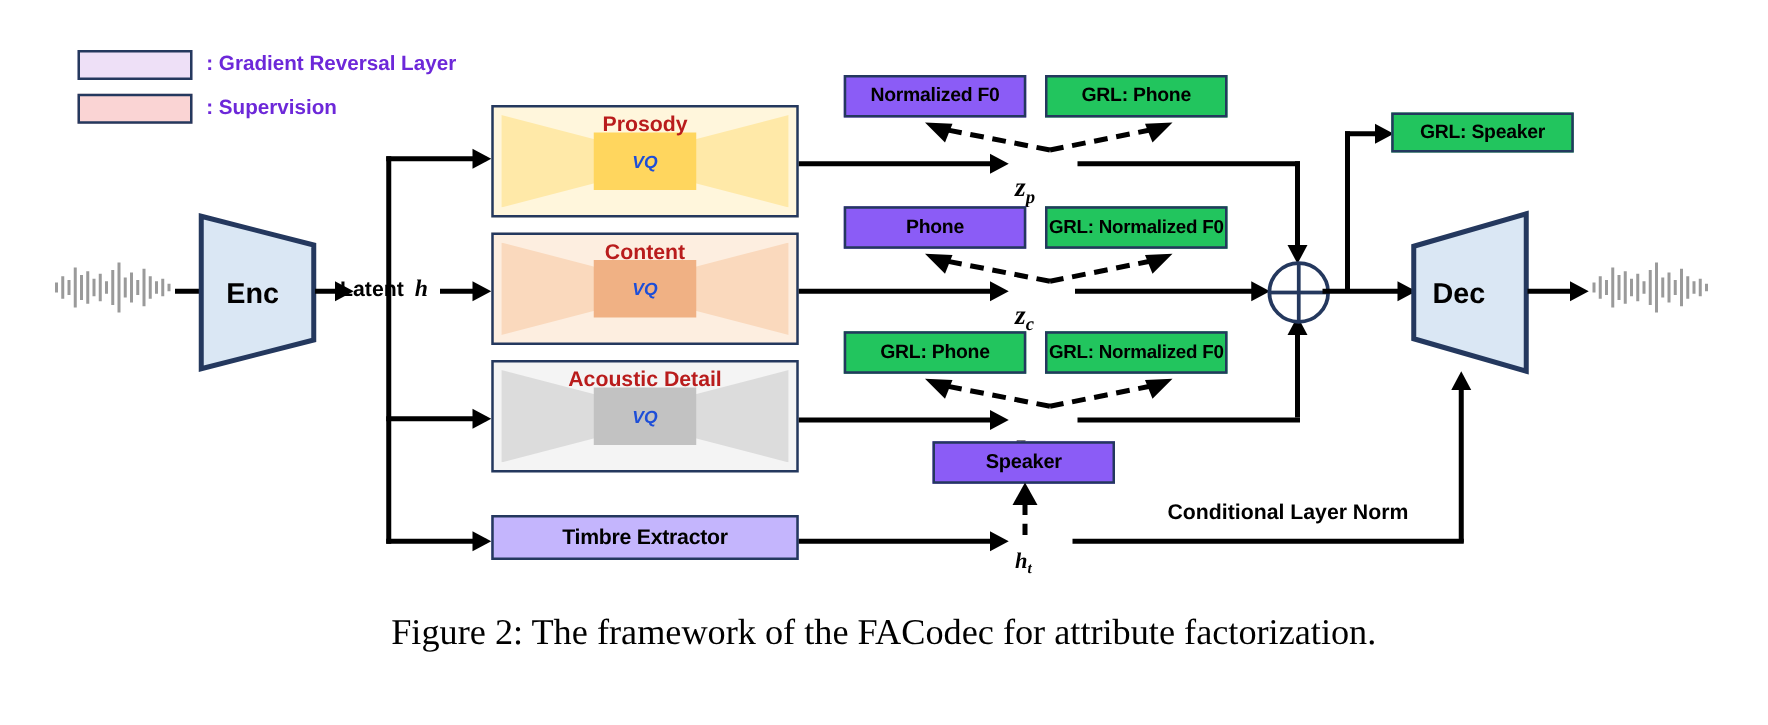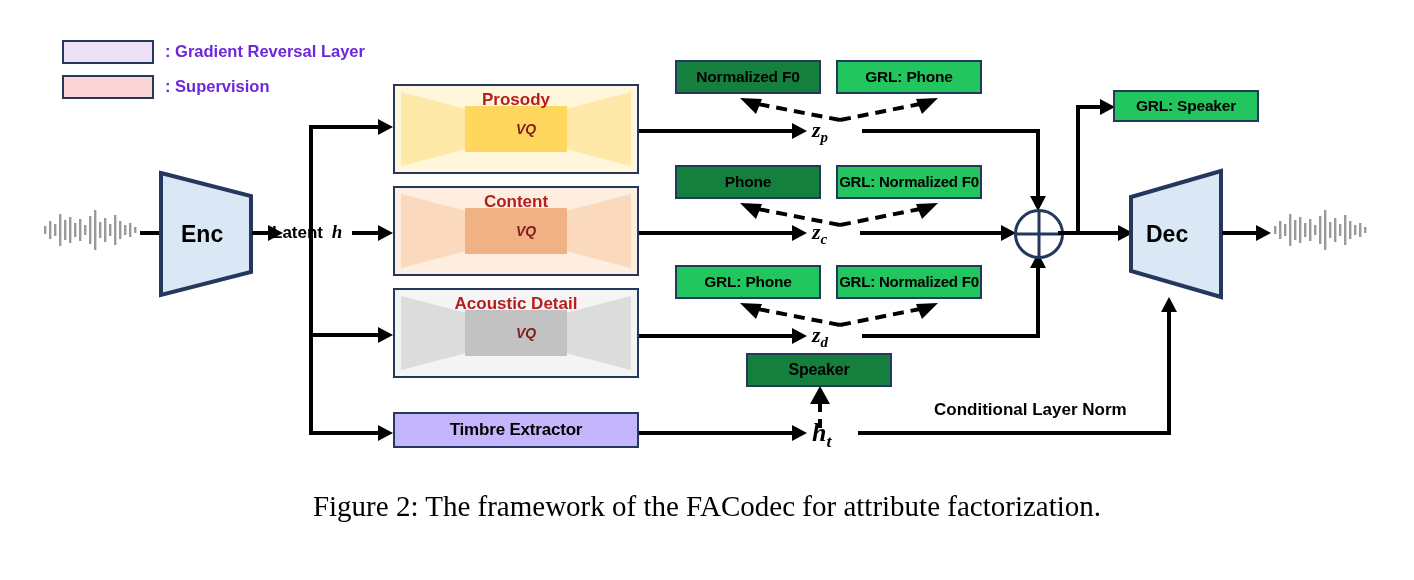--- a/index.html
+++ b/index.html
@@ -16,7 +16,7 @@
     font-weight:bold;color:#000;letter-spacing:-0.2px;
     text-align:center;line-height:1.05;
   }
-  .box.pink{background:#15803d;}
+  .box.pink{background:#8b5cf6;}
   .box.lav{background:#22c55e;}
   .box.green{background:#c4b5fd;}
 

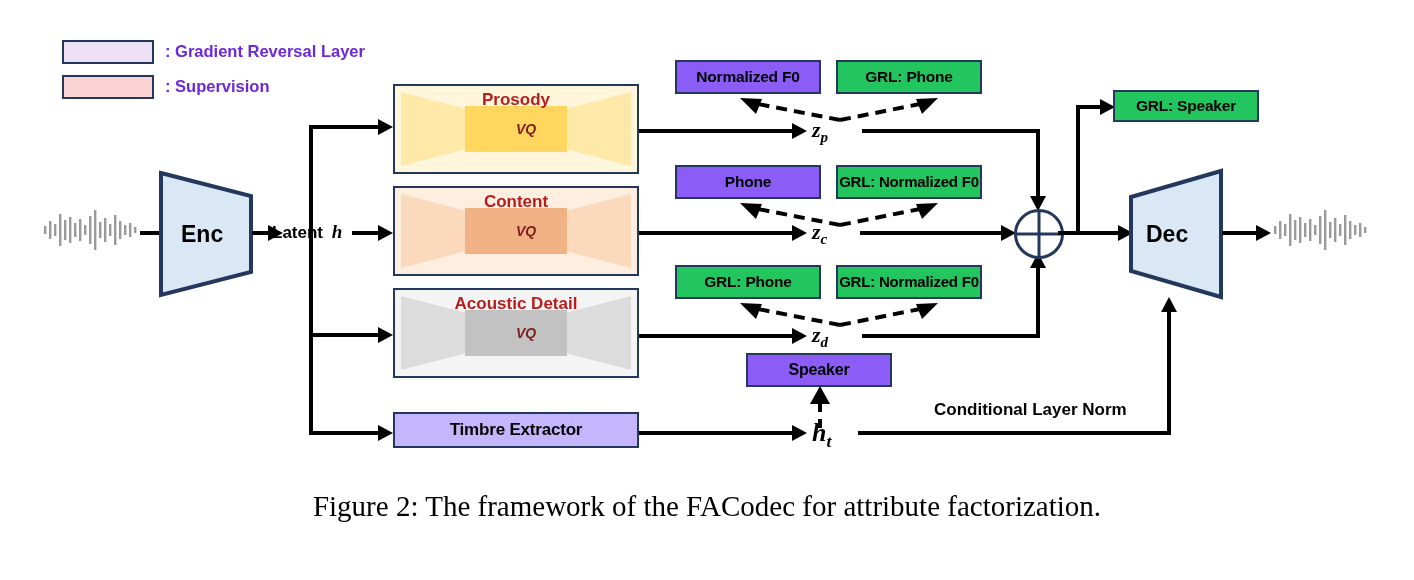--- a/index.html
+++ b/index.html
@@ -29,7 +29,7 @@
   .module .title{position:absolute;left:0;right:0;top:4px;text-align:center;font-weight:bold;font-size:17px;color:#b91c1c;z-index:6;}
   .module .vq{position:absolute;left:50%;top:50%;transform:translate(-50%,-50%);
       width:82px;height:46px;display:flex;align-items:center;justify-content:center;
-      font-style:italic;font-weight:bold;font-size:14px;color:#7f1d1d;z-index:5;padding-left:20px;}
+      font-style:italic;font-weight:bold;font-size:14px;color:#1d4ed8;z-index:5;}
   .module .wingL,.module .wingR{position:absolute;top:6px;bottom:6px;width:calc(50% - 41px);z-index:3;}
   .module .wingL{left:6px;clip-path:polygon(0 0,100% 28%,100% 72%,0 100%);}
   .module .wingR{right:6px;clip-path:polygon(100% 0,0 28%,0 72%,100% 100%);}

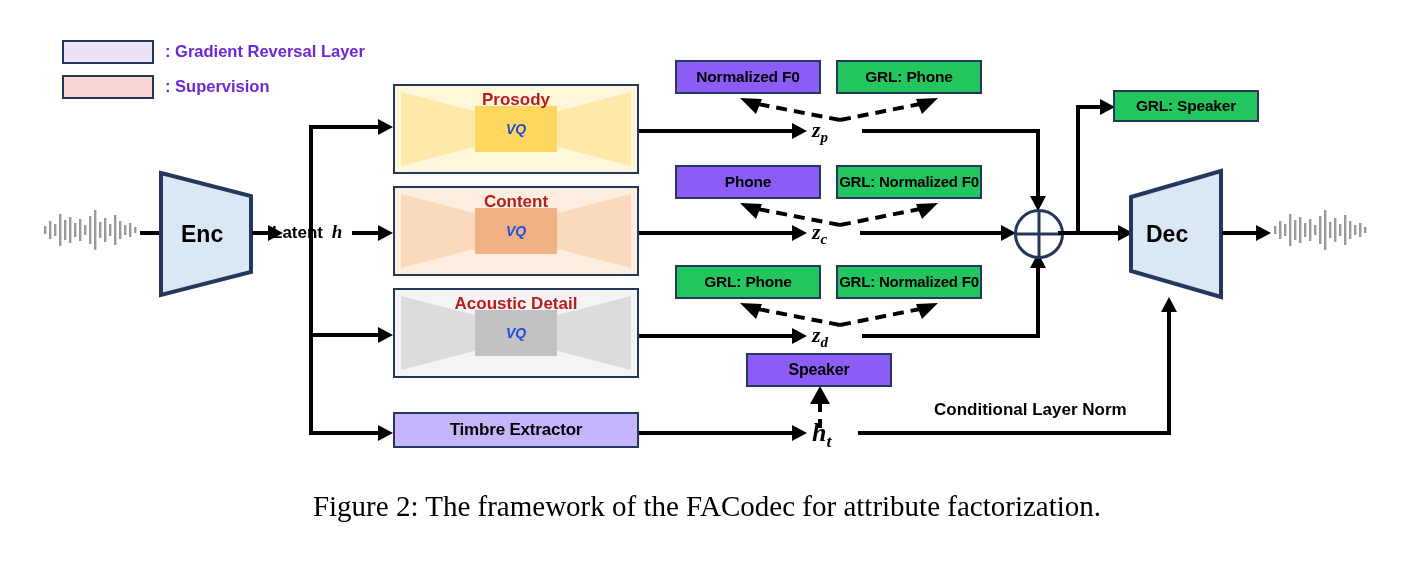--- a/index.html
+++ b/index.html
@@ -53,7 +53,7 @@
   .ar.d{border-left:8px solid transparent;border-right:8px solid transparent;border-top:15px solid #000;}
 
   
-  .math{position:absolute;font-family:"Liberation Serif",serif;font-style:italic;font-weight:bold;color:#000;white-space:nowrap;}
+  .math{position:absolute;font-family:"Liberation Serif",serif;font-style:italic;font-weight:bold;color:#000;white-space:nowrap;margin-top:20px;}
   .math .sub{font-size:0.68em;vertical-align:sub;font-style:italic;}
 
   .plainlbl{position:absolute;font-weight:bold;font-size:17px;color:#000;white-space:nowrap;}

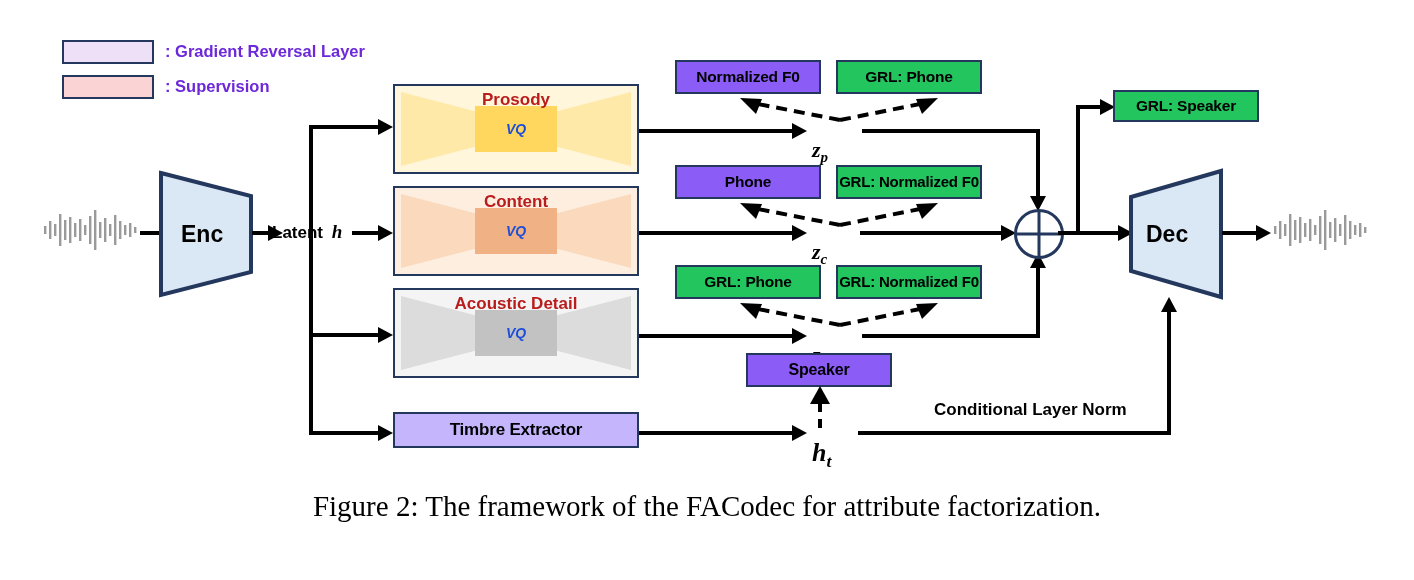--- a/index.html
+++ b/index.html
@@ -214,7 +214,7 @@
 
   <div class="hl" style="left:639px;top:431px;width:161px;"></div>
   <div class="ar r" style="left:792px;top:425px;"></div>
-  <div class="math" style="left:812px;top:418px;font-size:26px;">
+  <div class="math" style="left:812px;top:418px;font-size:18px;">
     <span>h</span><span class="sub">t</span>
   </div>
   <div class="hl" style="left:858px;top:431px;width:313px;"></div>

